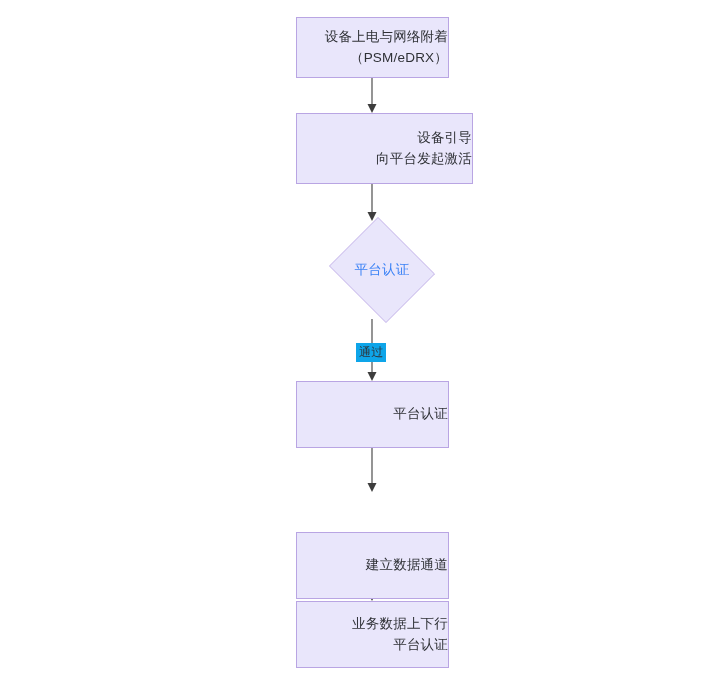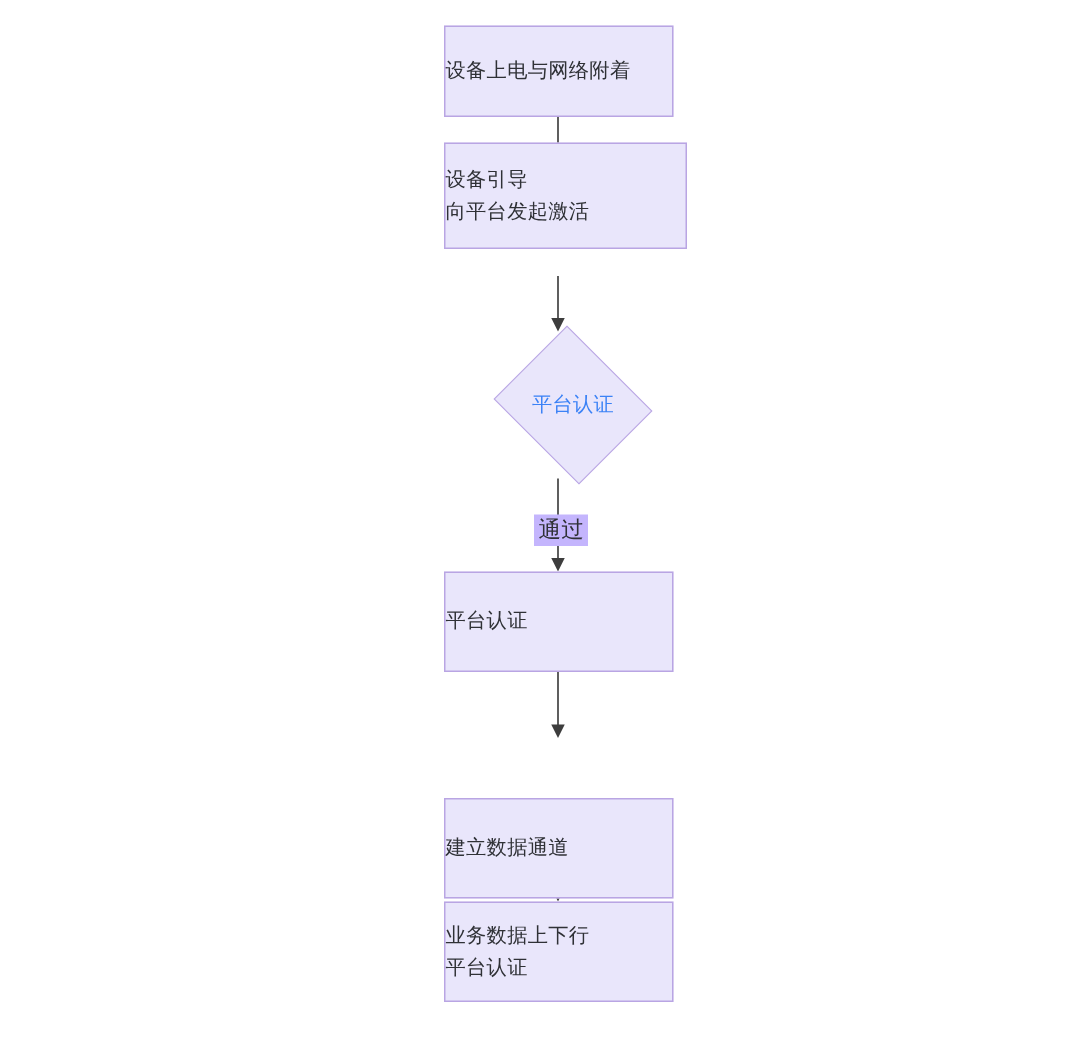--- a/index.html
+++ b/index.html
@@ -27,7 +27,7 @@
     color: #2f3136;
     display: flex;
     flex-direction: column;
-    align-items: flex-start;
+    align-items: flex-end;
     justify-content: center;
     font-size: 13.5px;
     line-height: 1.55;

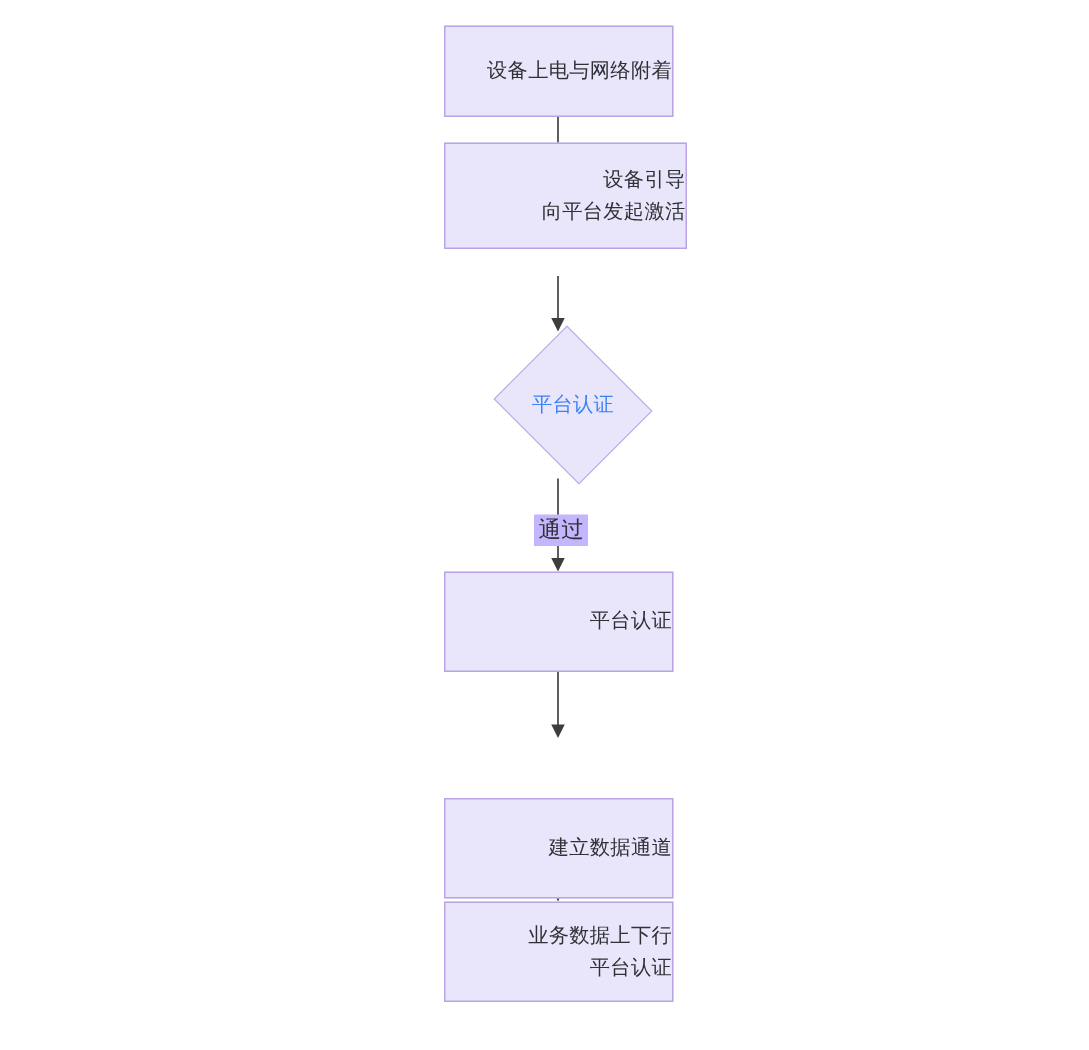--- a/index.html
+++ b/index.html
@@ -102,6 +102,7 @@
 <div class="edge-label" style="left: 356px; top: 343px;">通过</div>
     <div class="node" style="left: 296px; top: 17px; width: 153px; height: 61px;">
       <span class="line">设备上电与网络附着</span>
+      <span class="line">（PSM/eDRX）</span>
     </div>
     <div class="node" style="left: 296px; top: 95px; width: 162px; height: 71px;">
       <span class="line">设备引导</span>

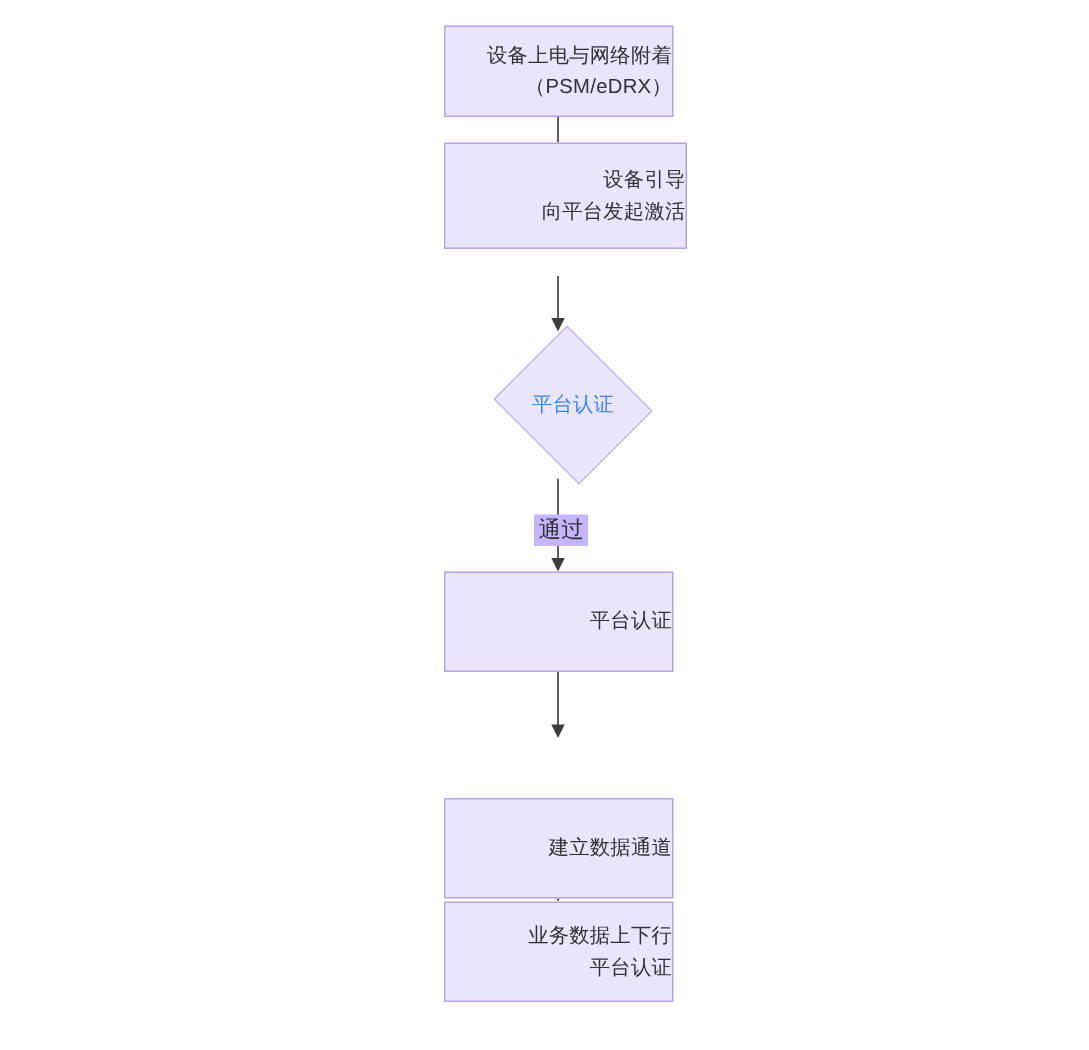--- a/index.html
+++ b/index.html
@@ -104,7 +104,7 @@
       <span class="line">设备上电与网络附着</span>
       <span class="line">（PSM/eDRX）</span>
     </div>
-    <div class="node" style="left: 296px; top: 95px; width: 162px; height: 71px;">
+    <div class="node" style="left: 296px; top: 113px; width: 177px; height: 71px;">
       <span class="line">设备引导</span>
       <span class="line">向平台发起激活</span>
     </div>

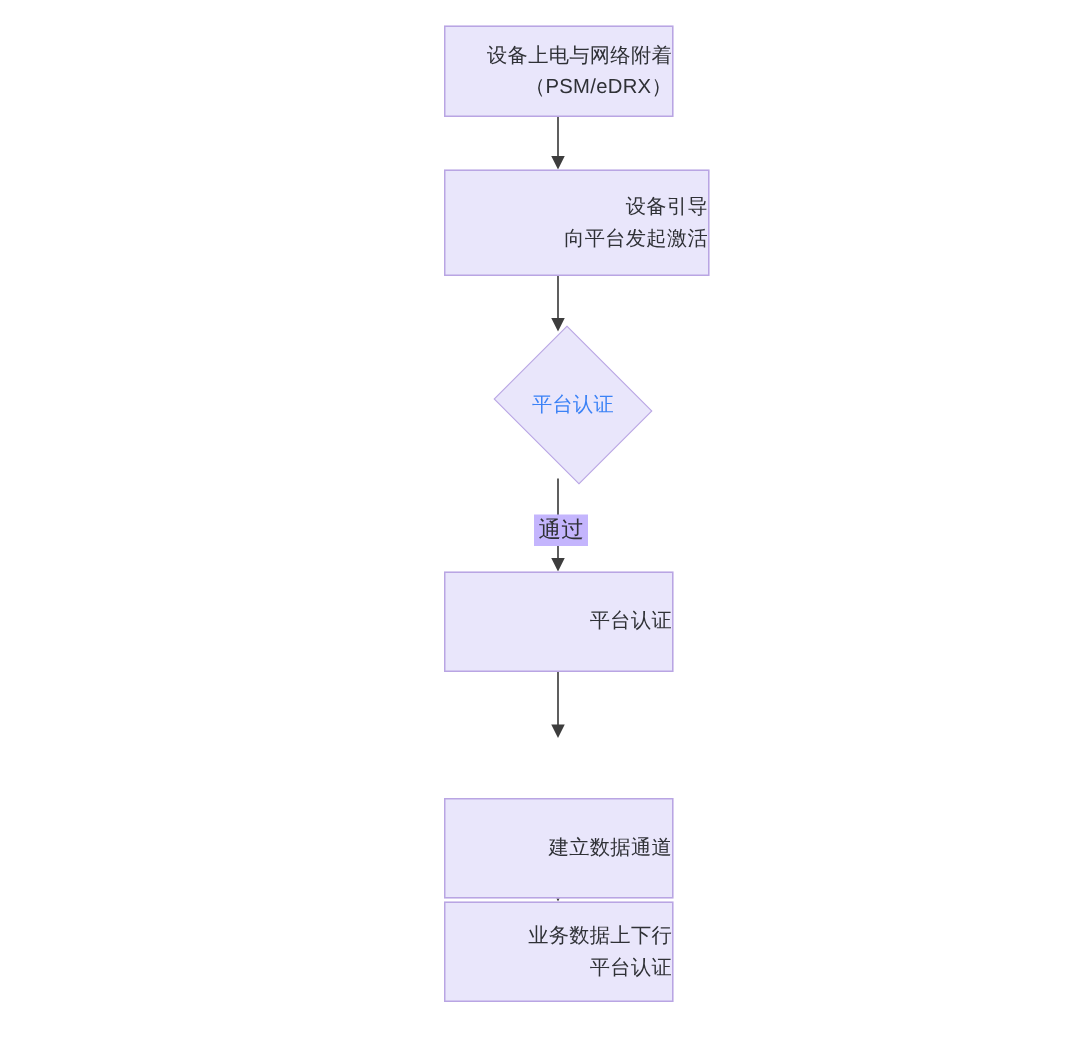--- a/index.html
+++ b/index.html
@@ -74,9 +74,9 @@
   }
   .edge-label {
     position: absolute;
-    background: #c4b5fd;
+    background: #0ea5e9;
     color: #2f3136;
-    font-size: 15px;
+    font-size: 12px;
     padding: 1px 3px;
     z-index: 3;
     white-space: nowrap;

